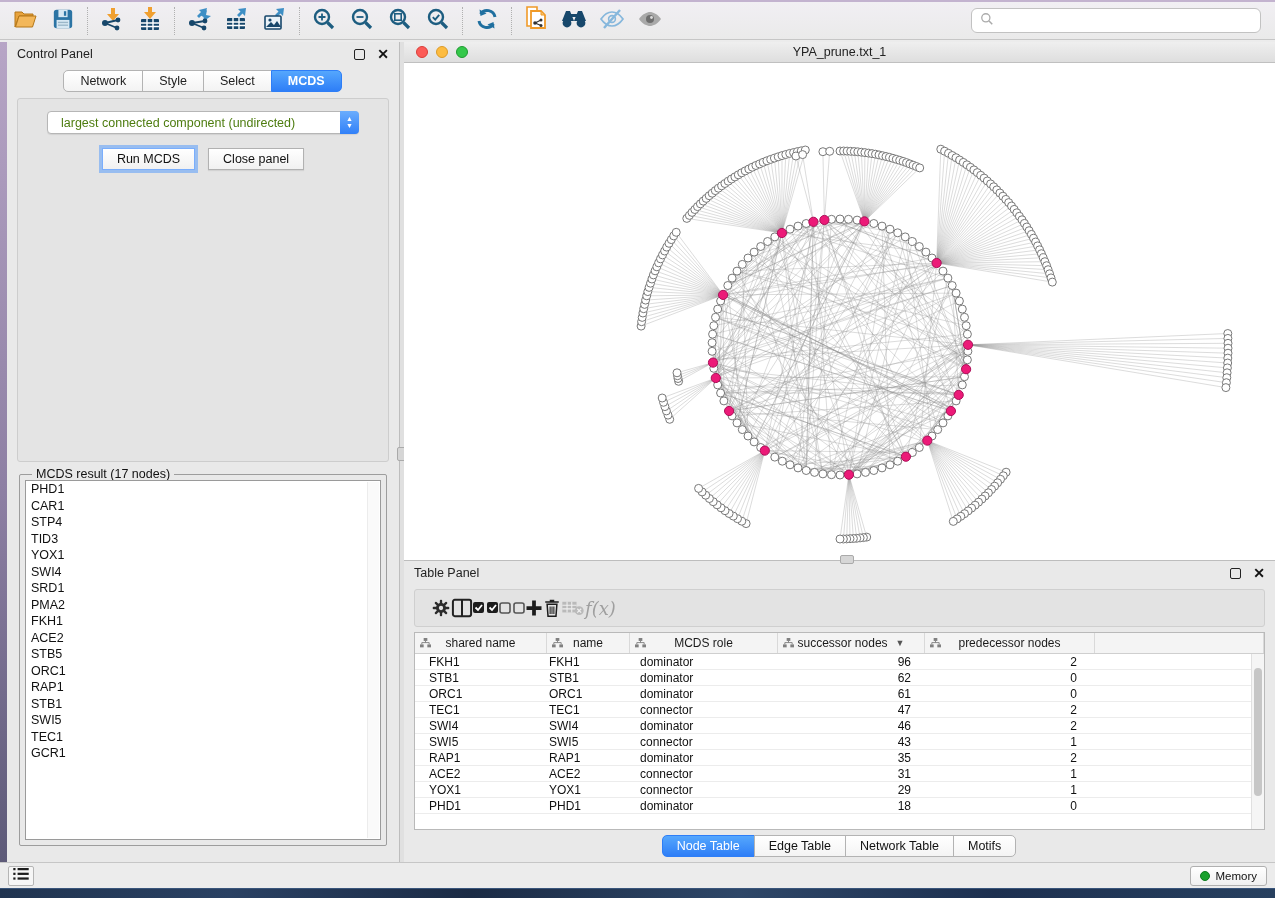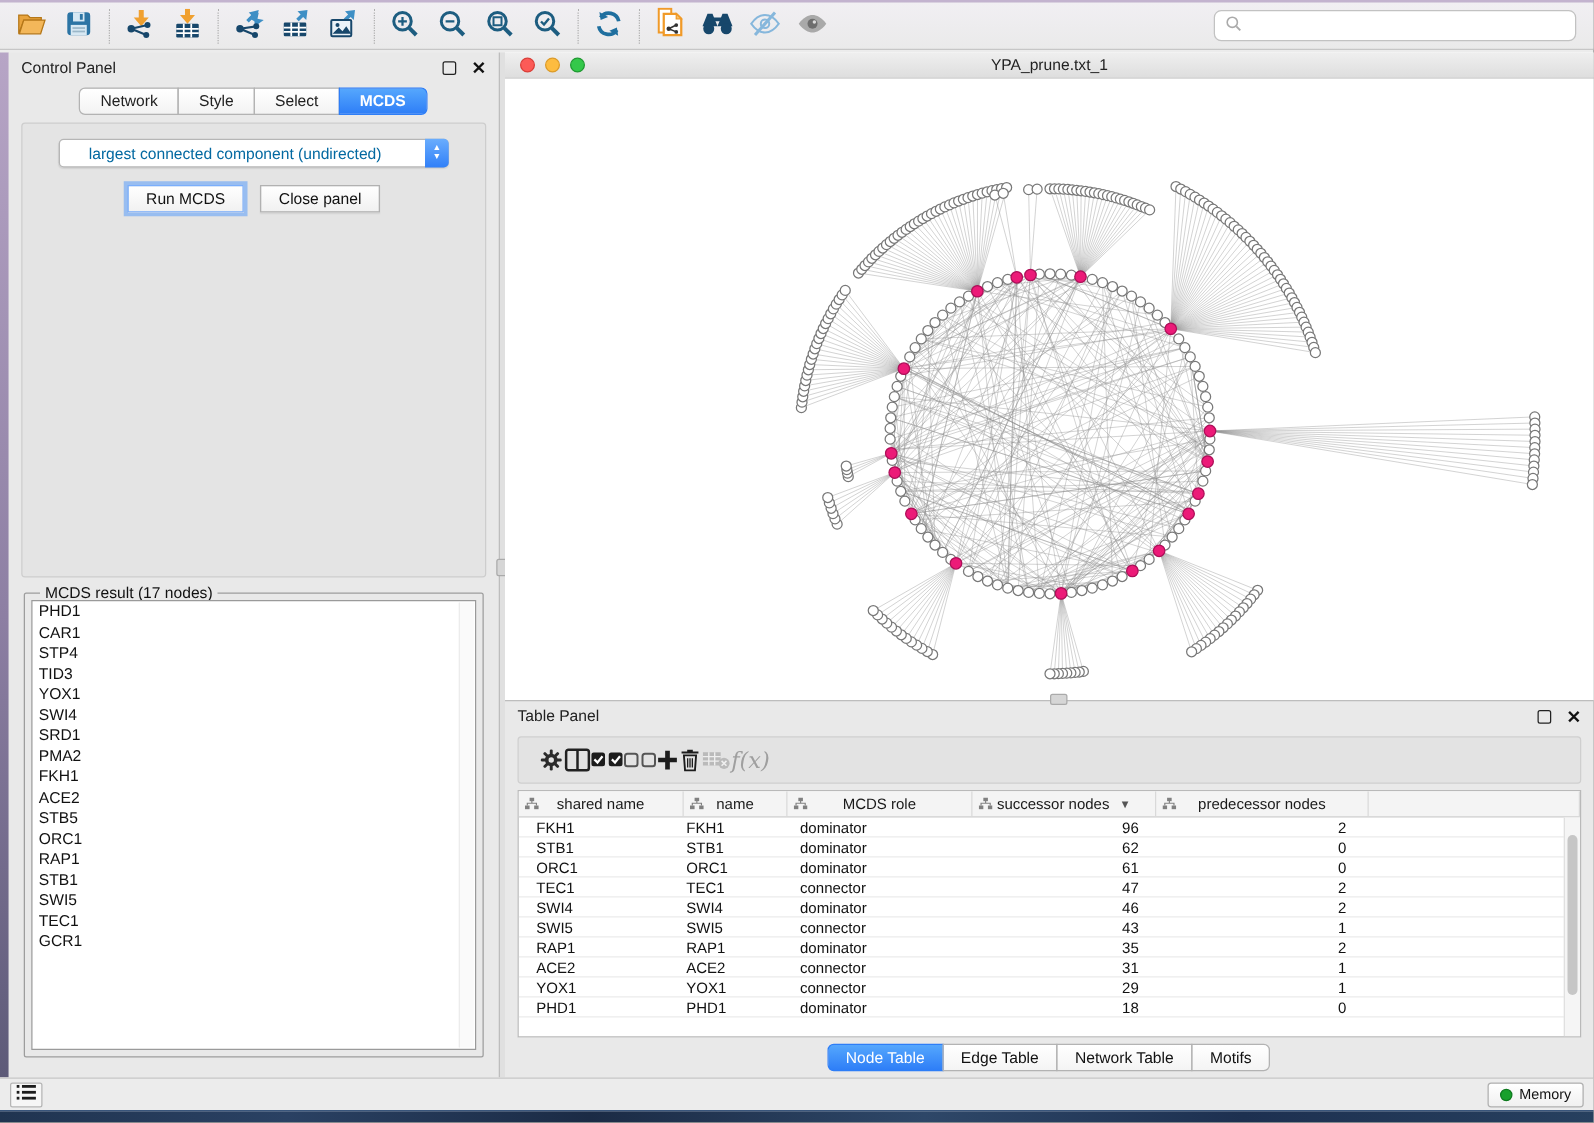--- a/index.html
+++ b/index.html
@@ -50,7 +50,7 @@
     border:1px solid #b6b6b6; border-radius:4px; display:flex; align-items:center;
     box-shadow:0 1px 1px rgba(0,0,0,.08);
   }
-  .dropdown .dd-text { flex:1; padding-left:23px; font-size:12.5px; color:#0369a1; white-space:nowrap; }
+  .dropdown .dd-text { flex:1; padding-left:13px; font-size:12.5px; color:#4d7c0f; white-space:nowrap; }
   .dd-stepper {
     width:19px; height:23px; margin-right:-1px; border-radius:0 4px 4px 0;
     background:linear-gradient(#6aadfd,#3180f8); display:flex; flex-direction:column;

